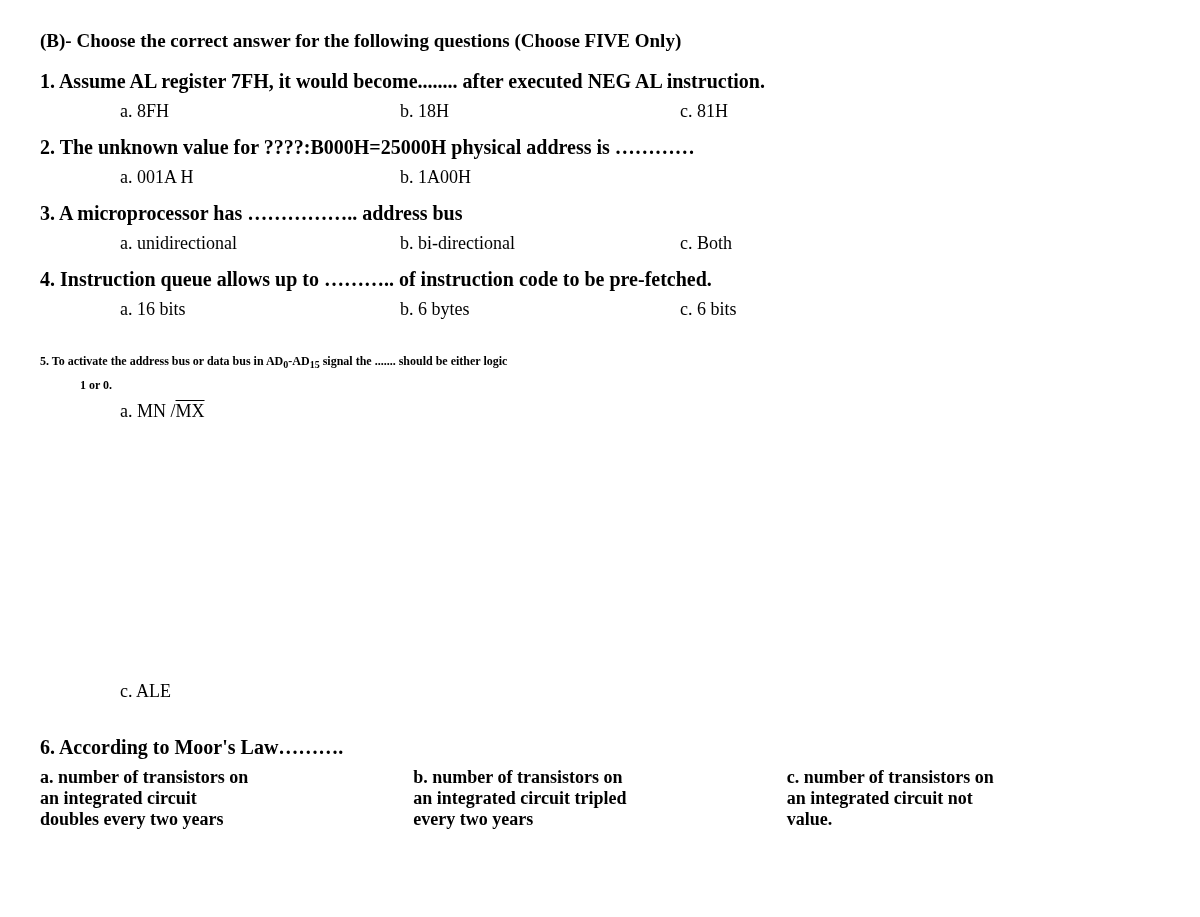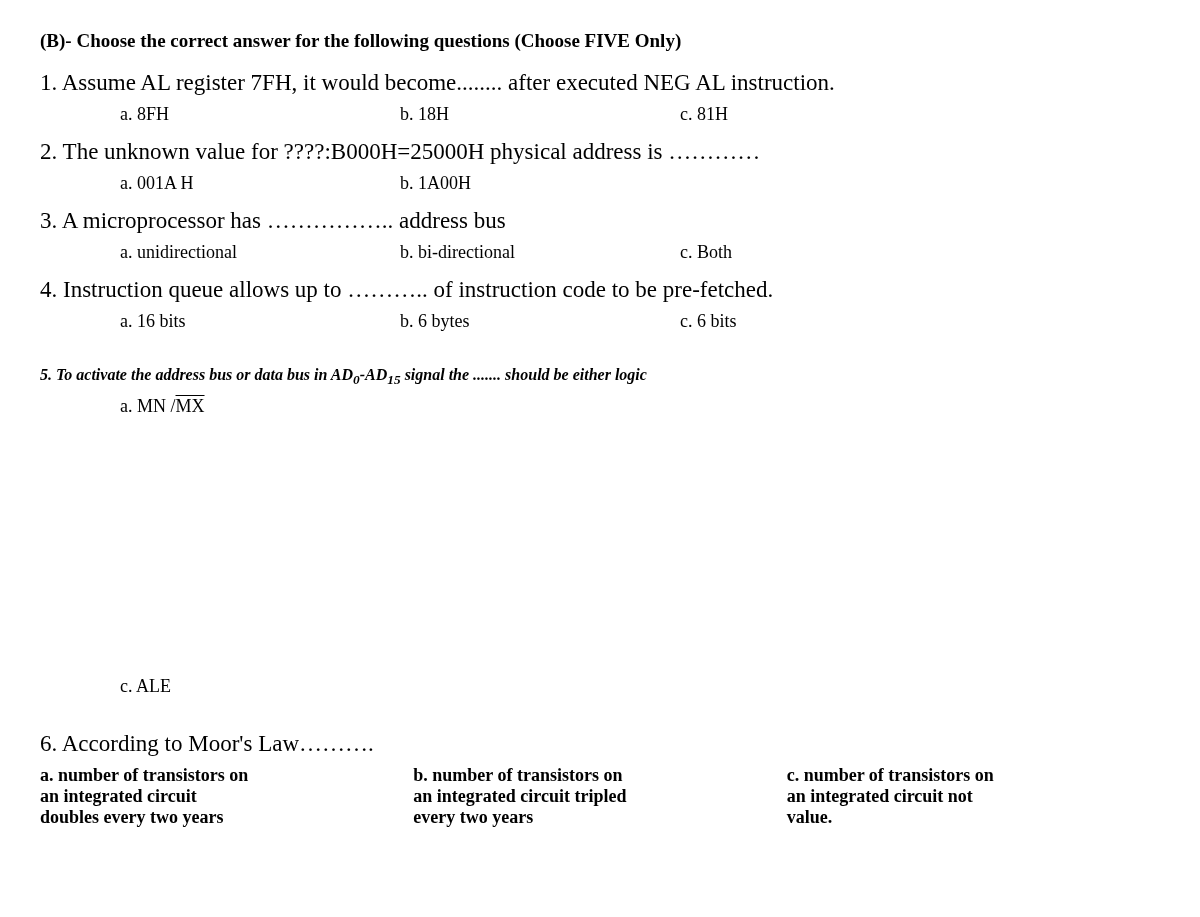--- a/index.html
+++ b/index.html
@@ -25,9 +25,9 @@
       margin-bottom: 14px;
     }
     .question-text {
-      font-weight: normal;
+      font-weight: bold;
       margin-bottom: 8px;
-      font-size: 23px;
+      font-size: 20px;
     }
     .options-row {
       display: flex;

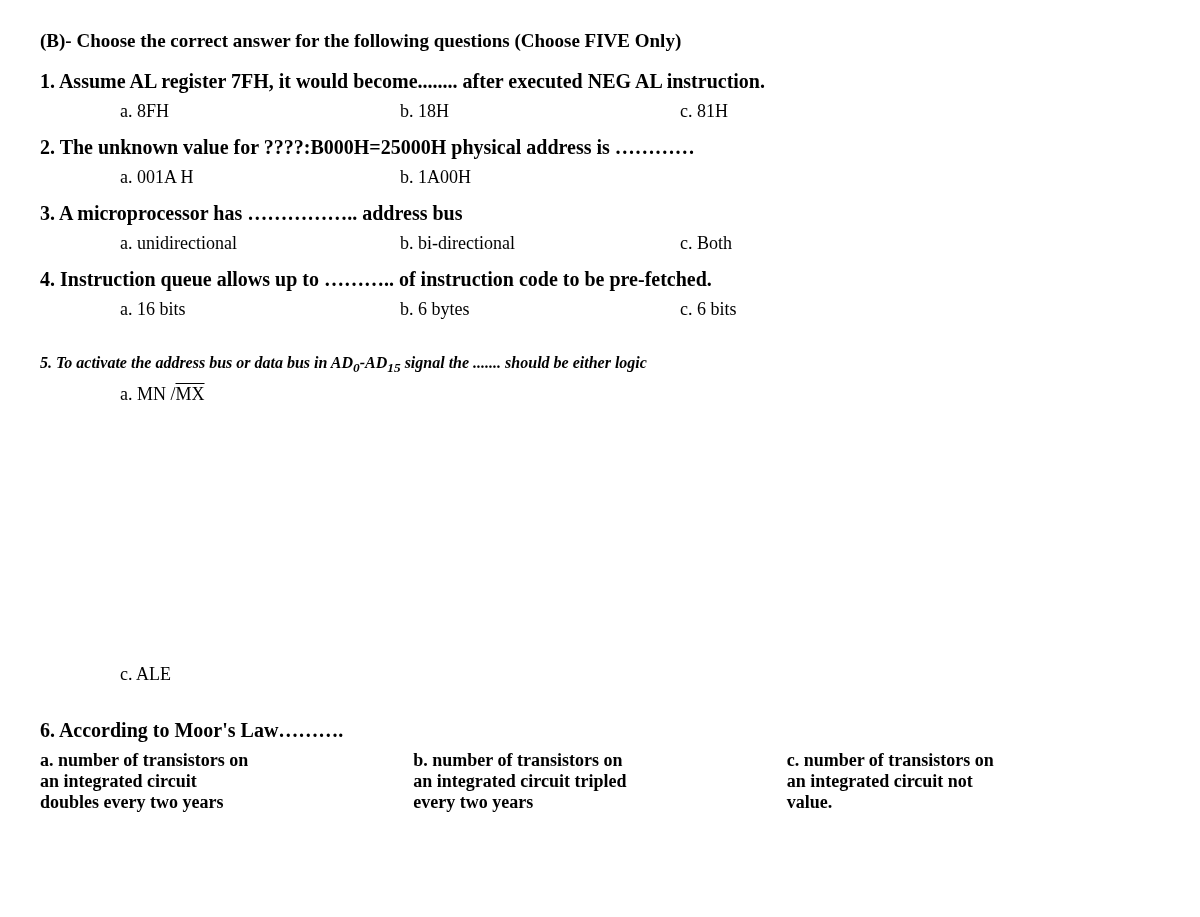--- a/index.html
+++ b/index.html
@@ -54,9 +54,8 @@
     }
     .question-5-text {
       font-weight: bold;
-      font-size: 16px;
+      font-size: 12px;
       margin-bottom: 8px;
-      font-style: italic;
     }
     .q6-options {
       display: flex;

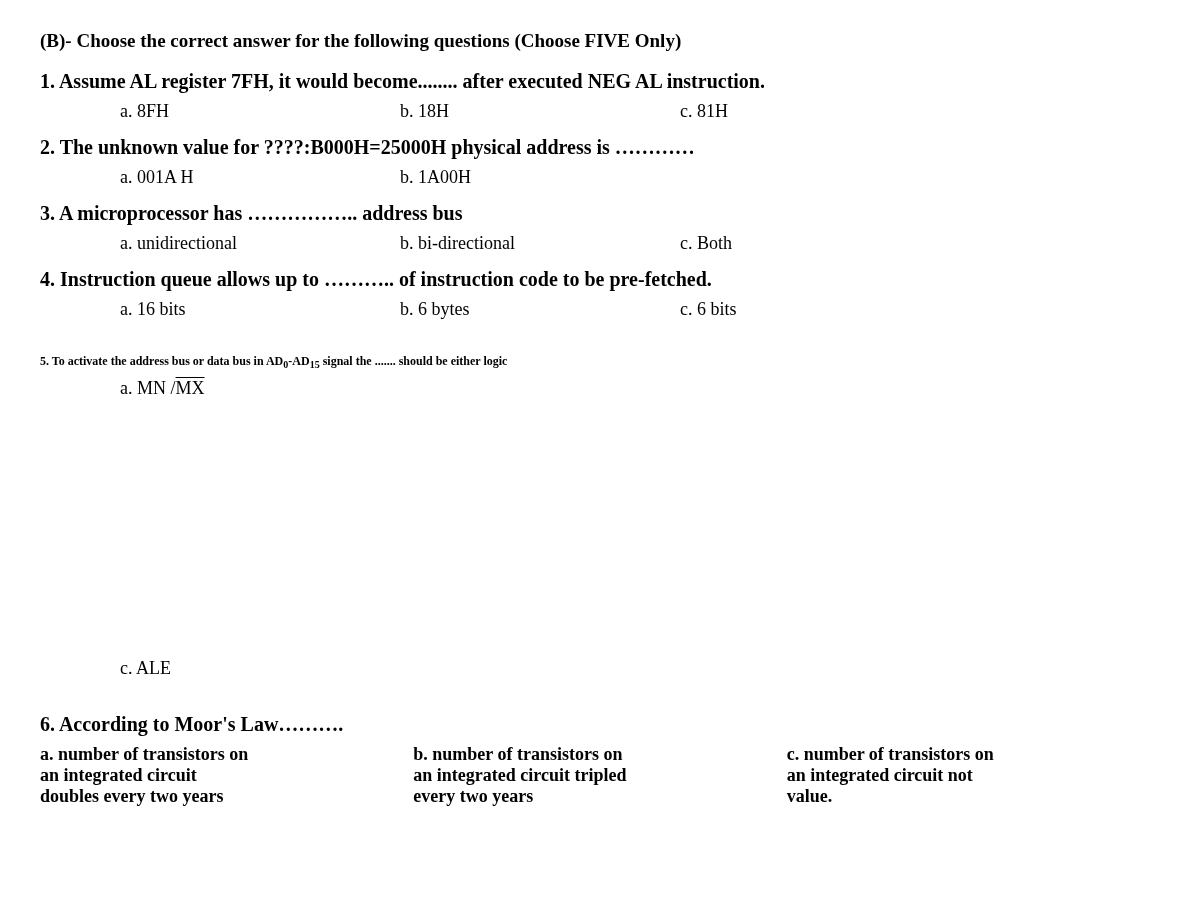--- a/index.html
+++ b/index.html
@@ -130,6 +130,9 @@
     <span>5.</span>
     <span>To activate the address bus or data bus in AD</span><sub>0</sub><span>-AD</span><sub>15</sub><span> signal the ....... should be either logic</span>
   </div>
+  <div class="question-5-text" style="margin-left:40px;">
+    <span>1 or 0.</span>
+  </div>
   <div class="options-row" style="margin-top:8px;flex-direction:column;">
     <div class="option option-a">
       <span>a. MN /</span><span class="overline">MX</span>

